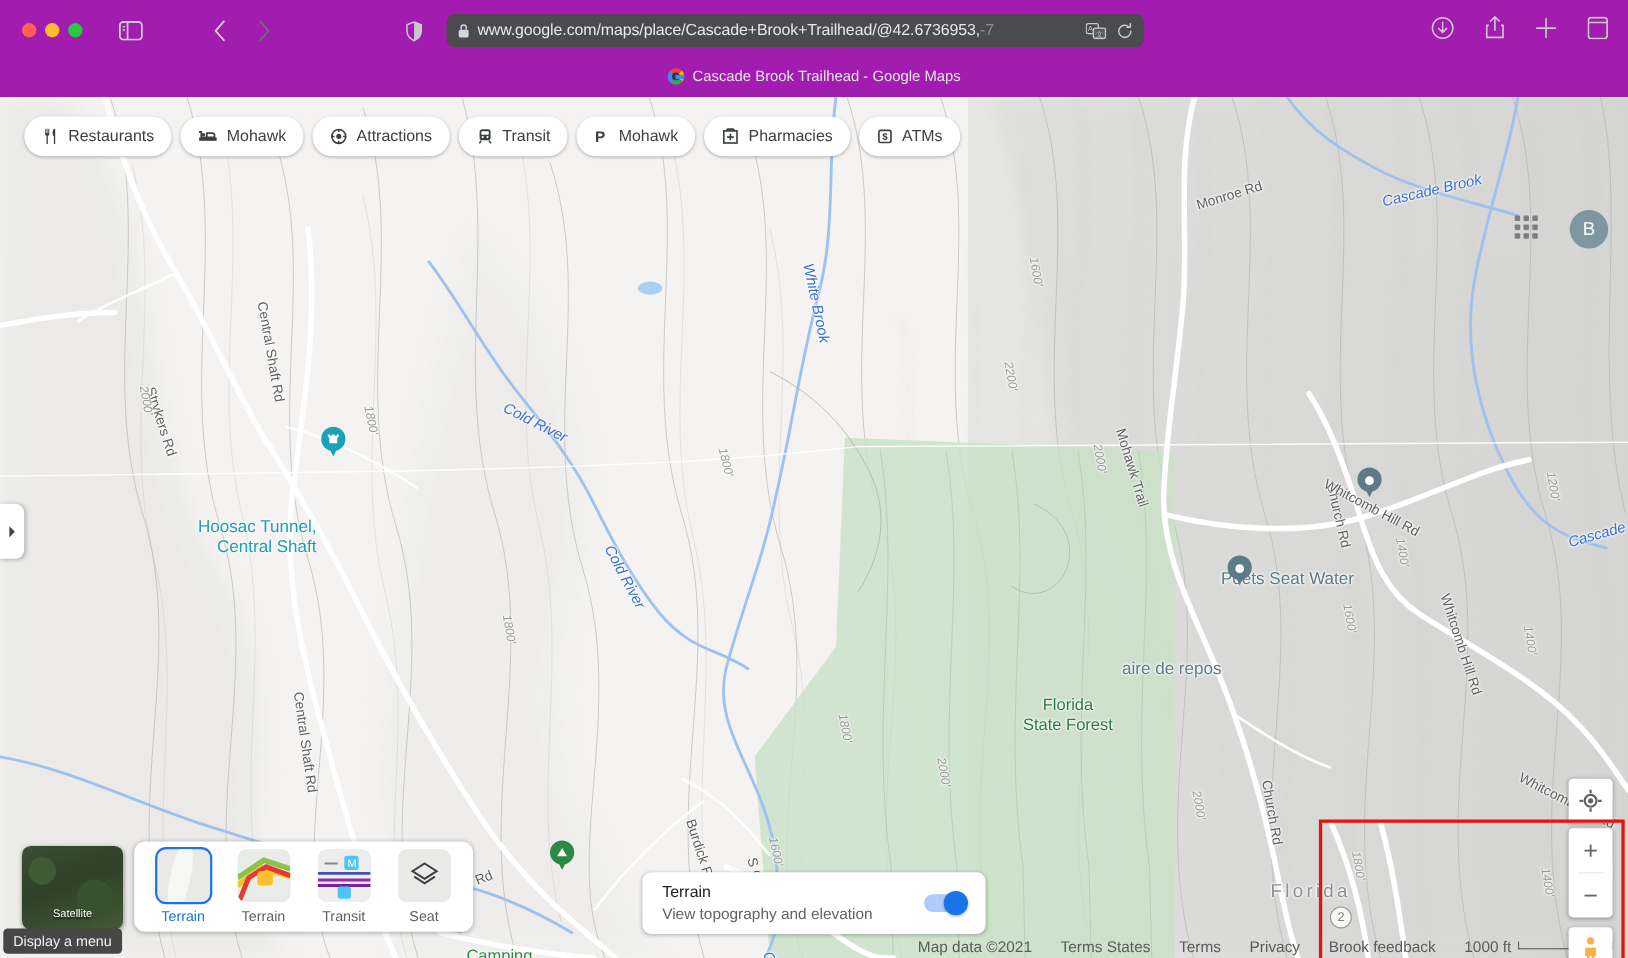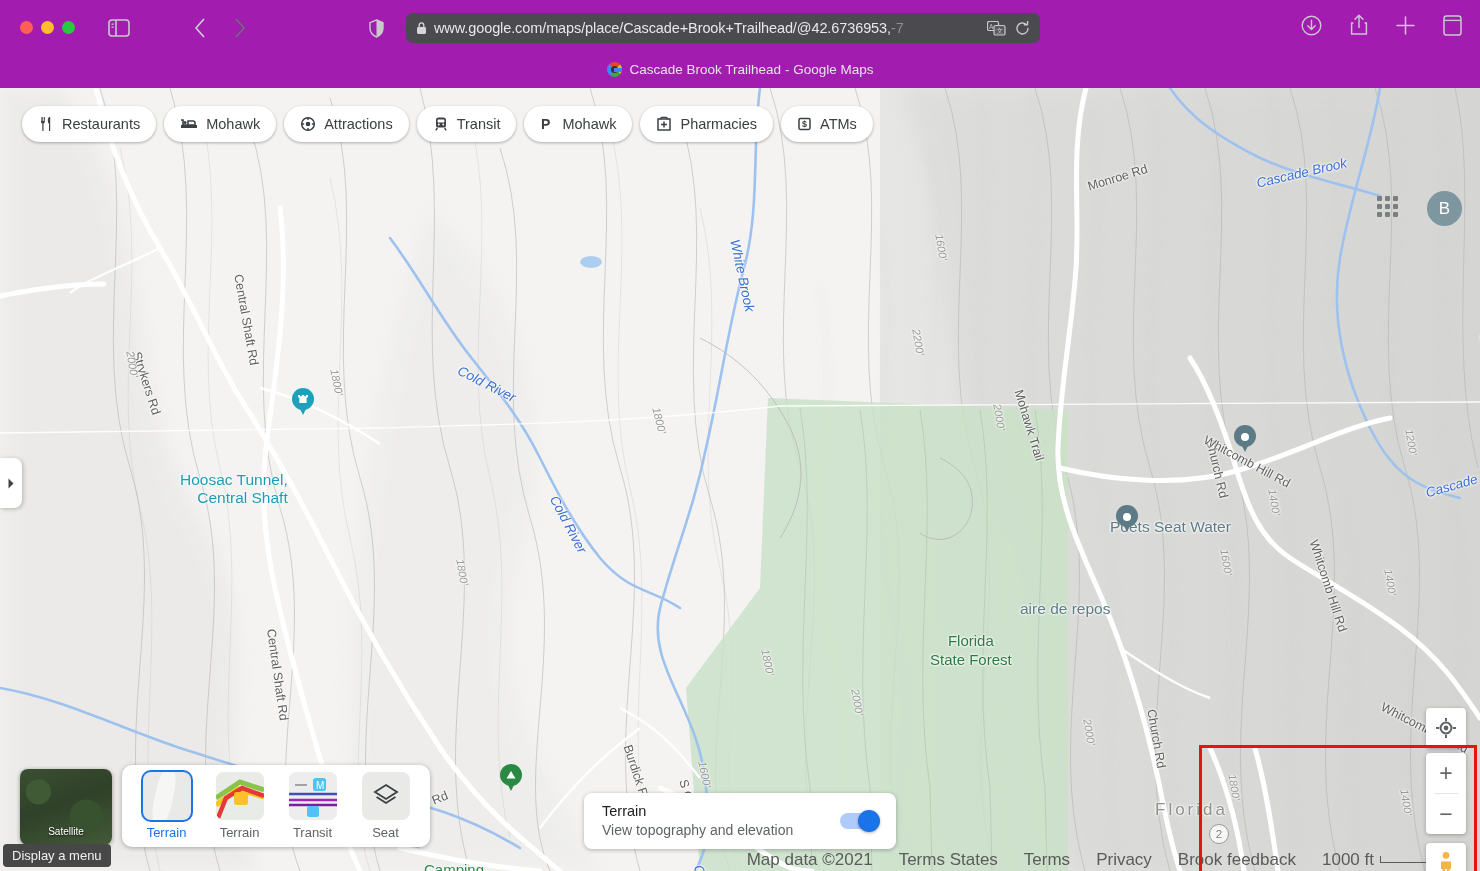--- a/index.html
+++ b/index.html
@@ -263,7 +263,7 @@
     position: absolute; bottom: 0; left: 0; width: 1480px; height: 23px;
     display: flex; align-items: center; justify-content: flex-end;
     gap: 26px; padding-right: 14px;
-    font-size: 17px; color: #5b5b5b; z-index: 29; padding-left: 20px;
+    font-size: 14px; color: #5b5b5b; z-index: 29; padding-left: 20px;
   }
   .footer span { white-space: nowrap; }
   .footer .scale { display:flex; align-items:center; gap:6px; }

